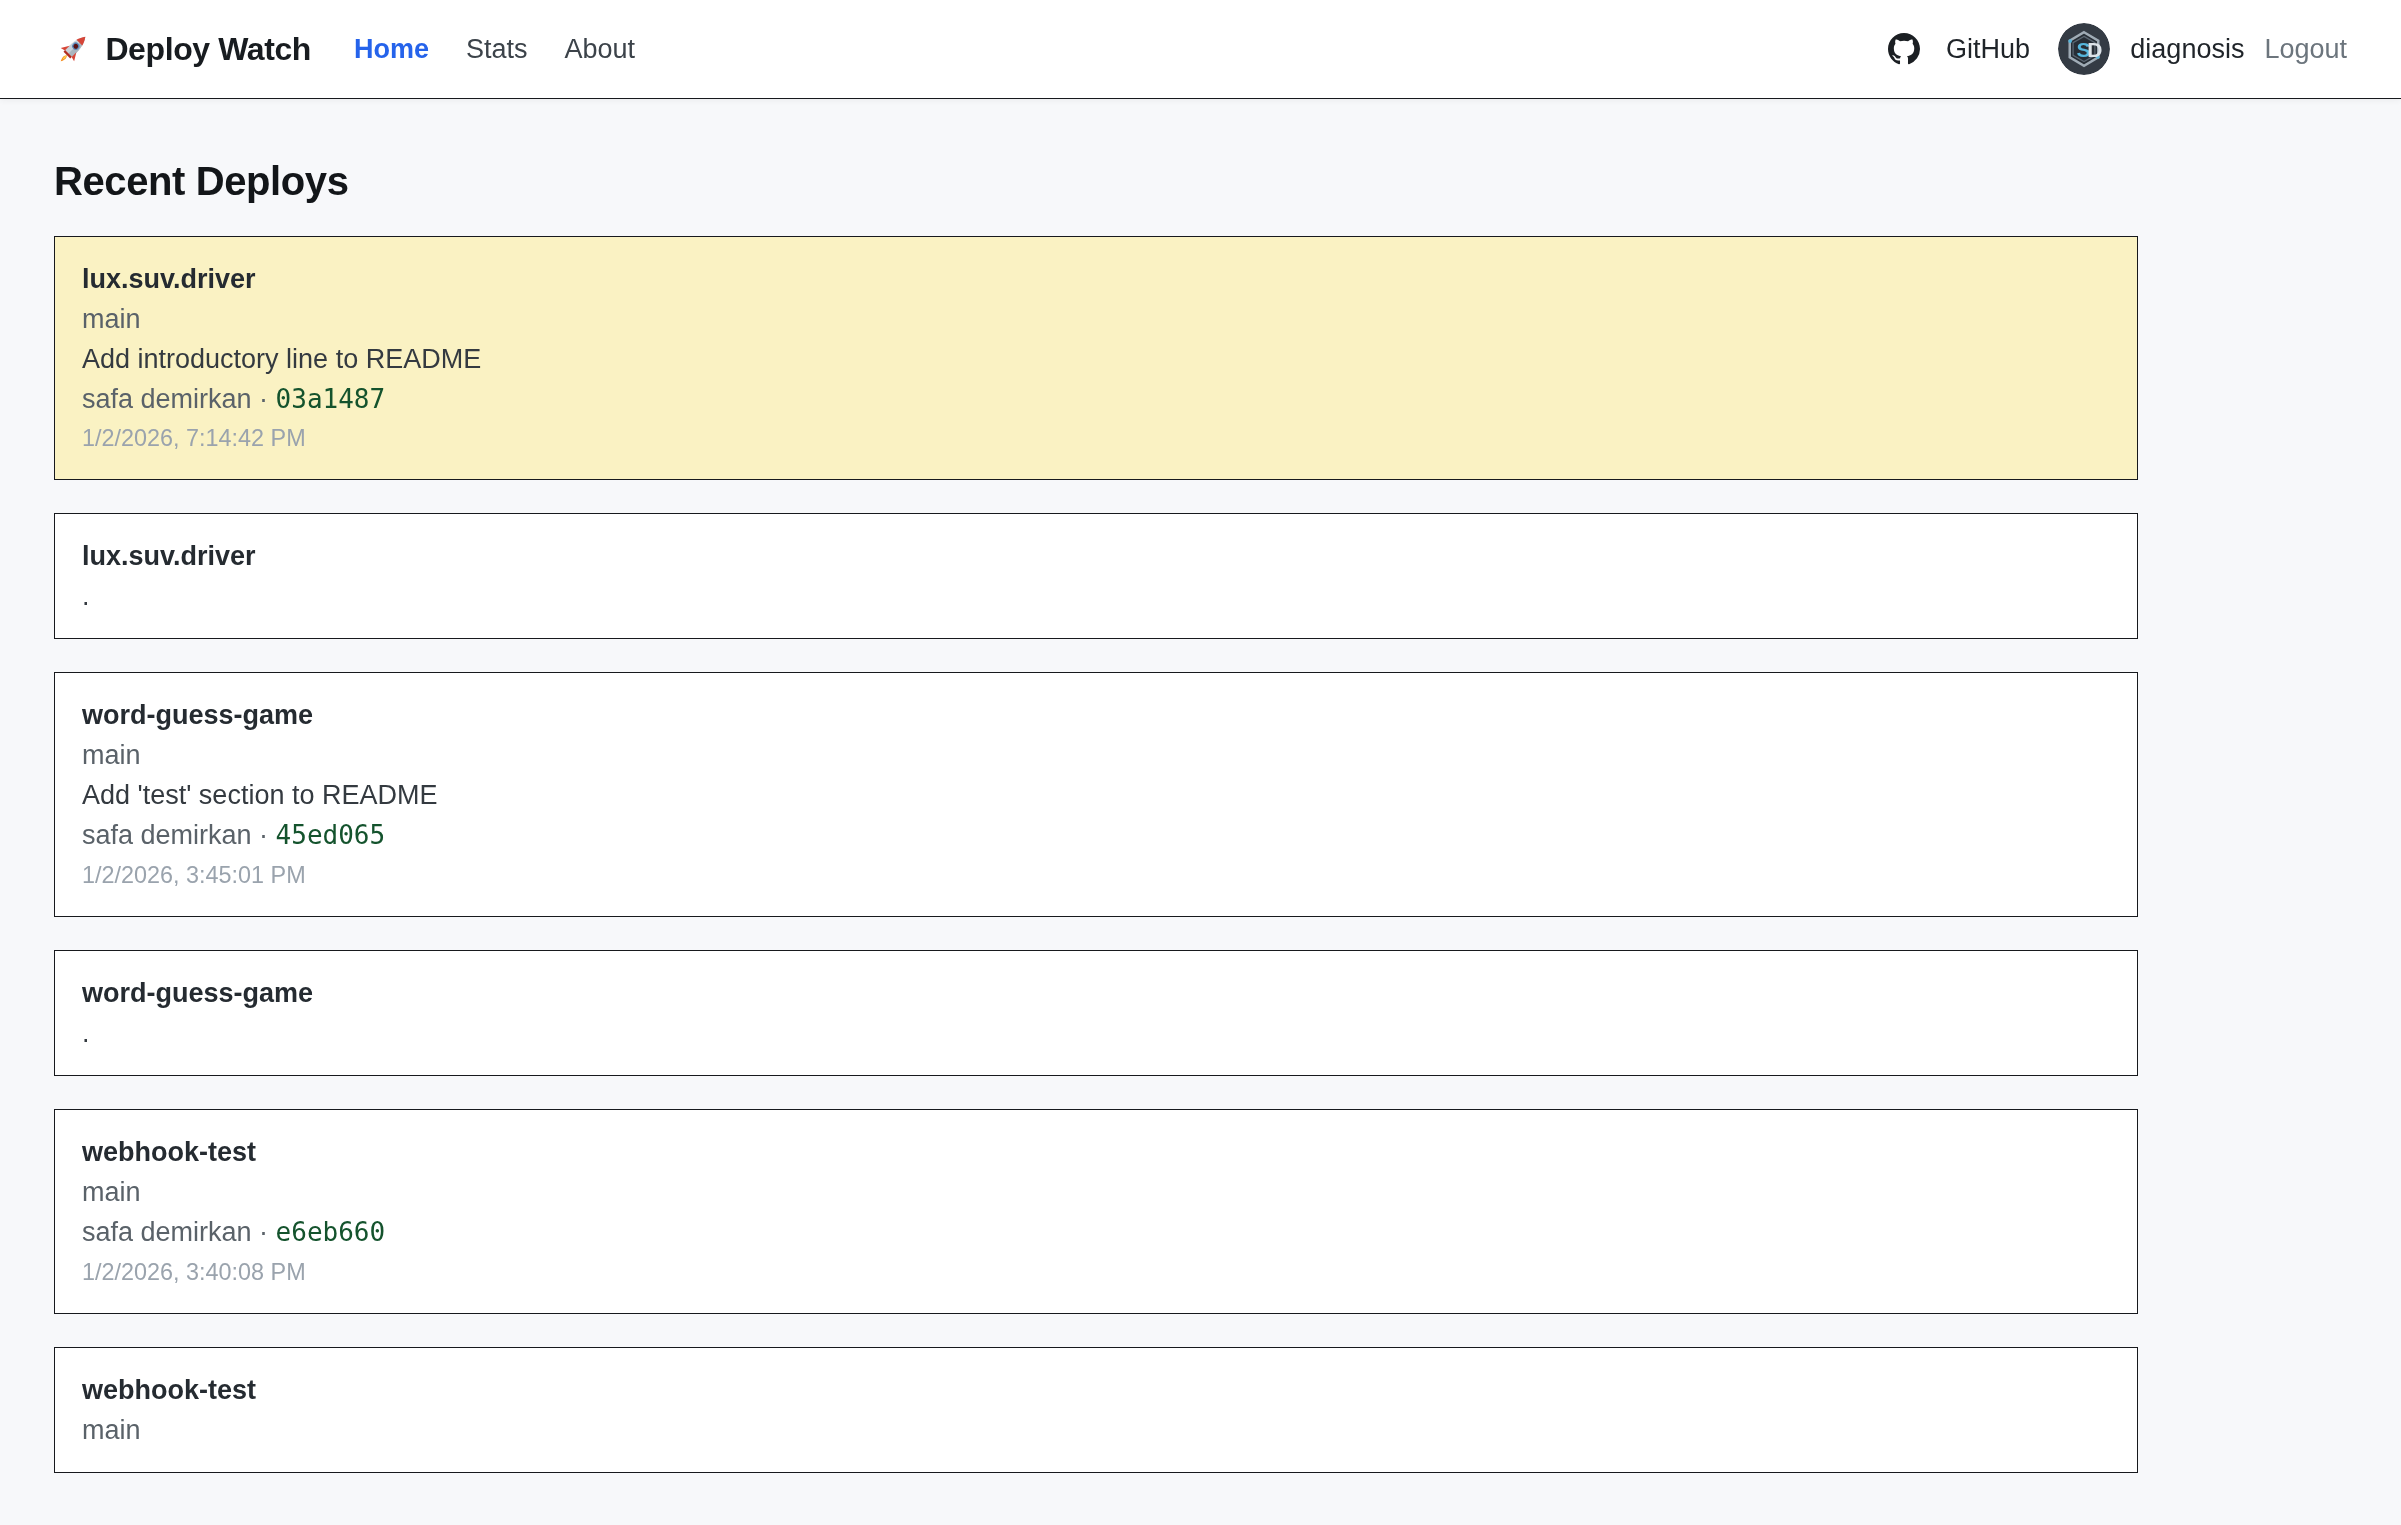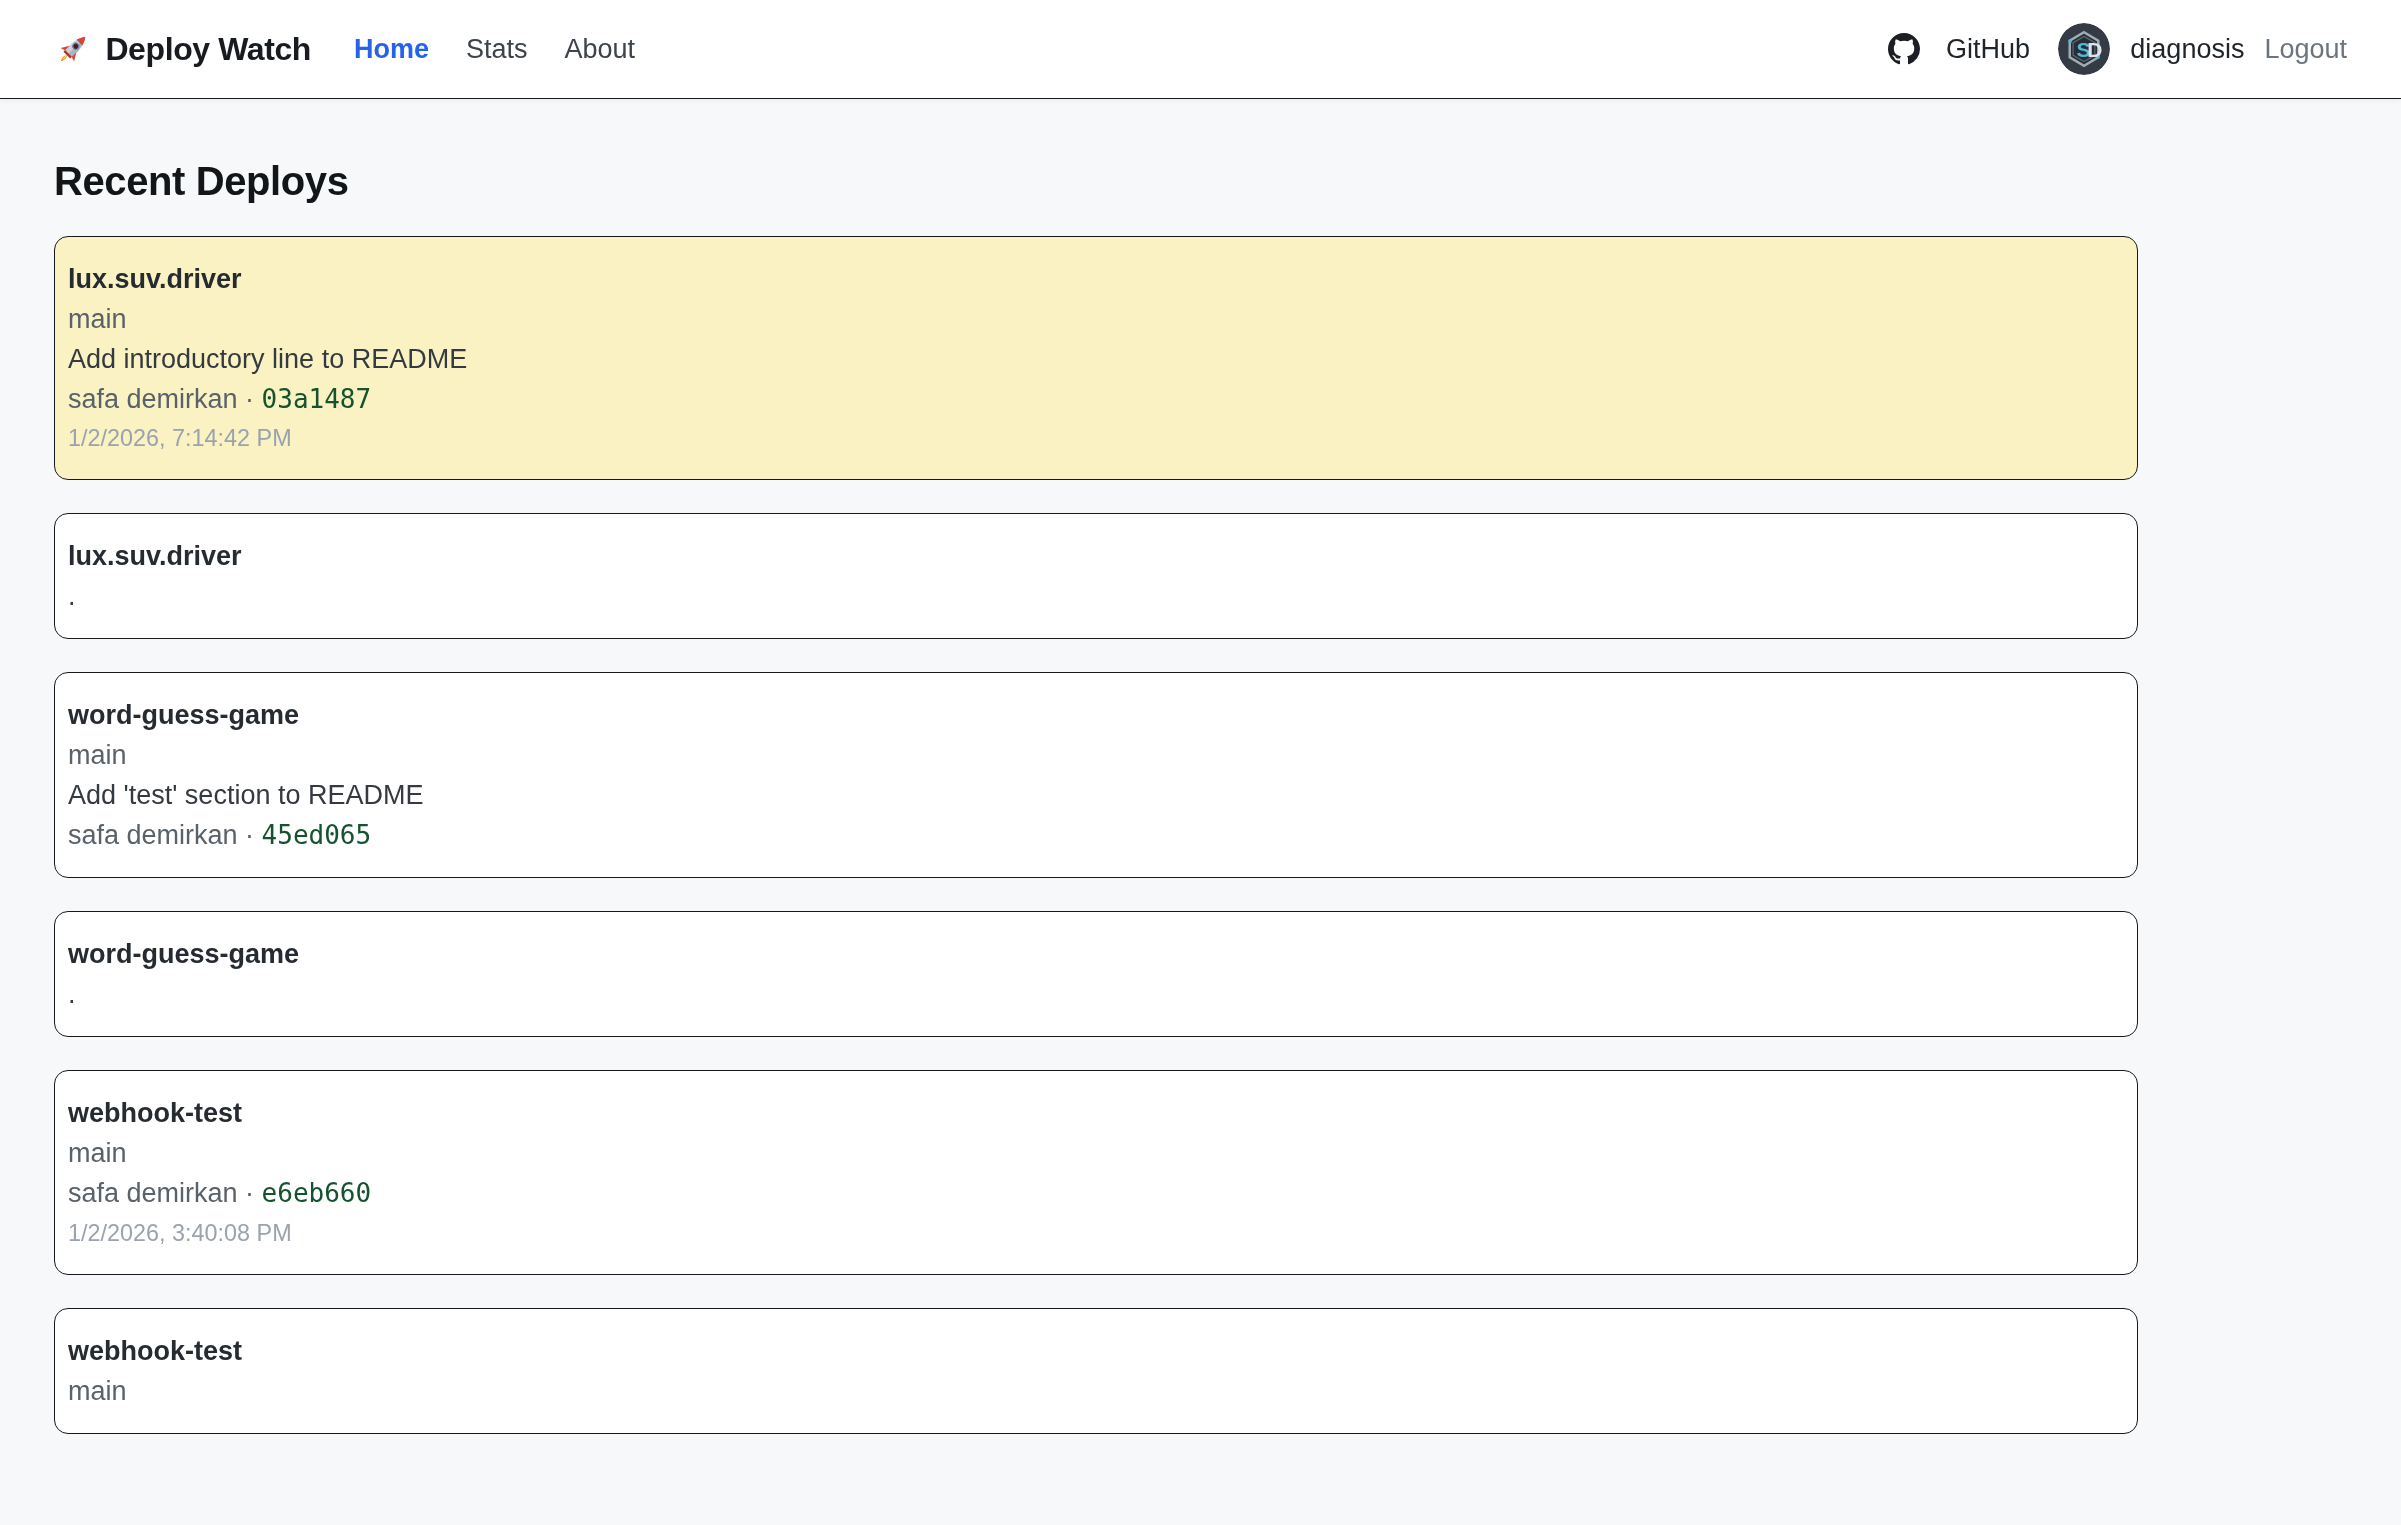--- a/index.html
+++ b/index.html
@@ -101,8 +101,8 @@
   .deploy-card{
     background:#ffffff;
     border:1.7px solid var(--card-border);
-    border-radius:14px;
-    padding:22px 13px;
+    border-radius:0;
+    padding:22px 27px;
     margin-bottom:33px;
   }
   .deploy-card.highlight{background:var(--highlight-bg);}

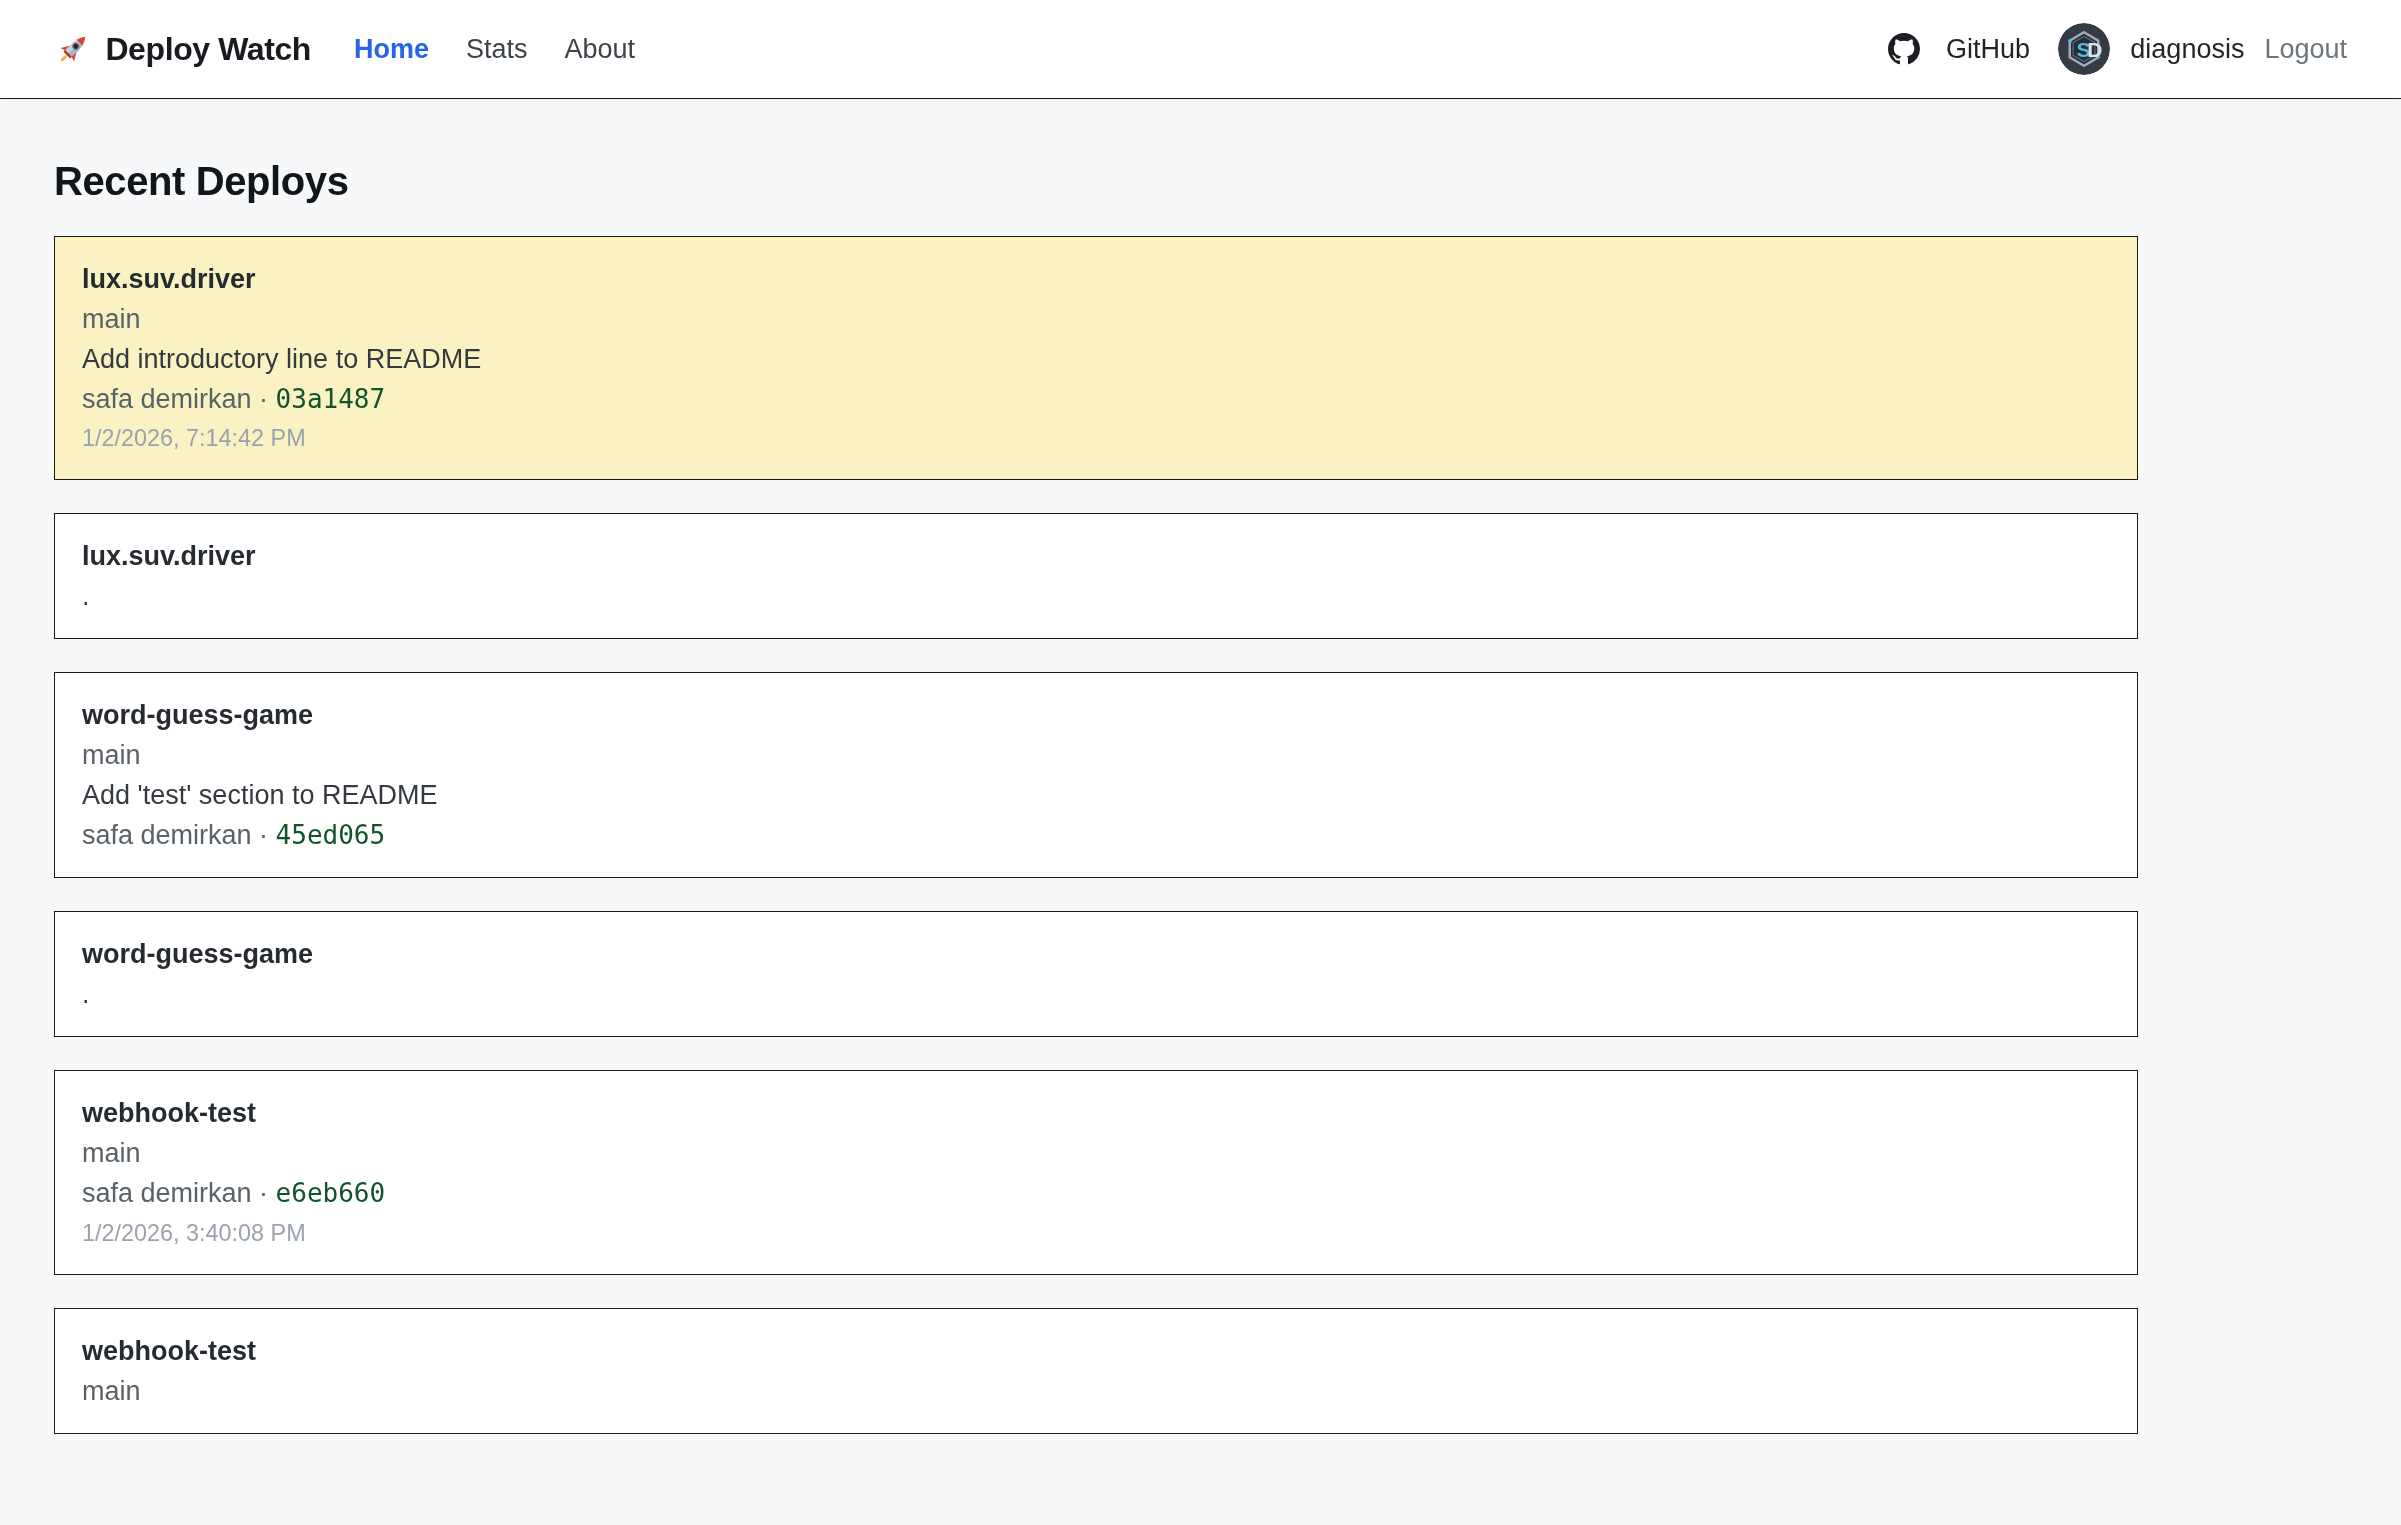--- a/index.html
+++ b/index.html
@@ -217,6 +217,7 @@
     <div class="branch">main</div>
     <div class="message">Add 'test' section to README</div>
     <div class="author-line"><span>safa demirkan</span><span> · </span><span class="hash">45ed065</span></div>
+    <div class="time">1/2/2026, 3:45:01 PM</div>
   </article>
       <article class="deploy-card">
     <div class="repo">word-guess-game</div>

